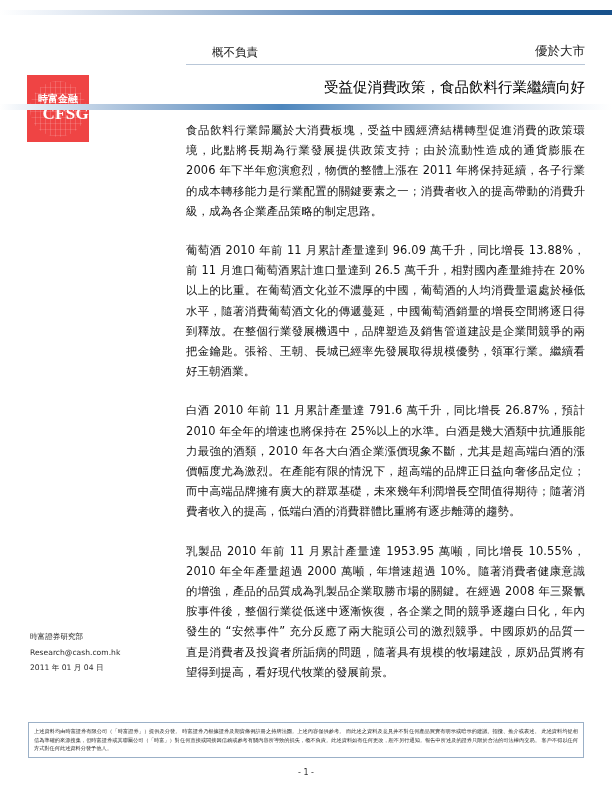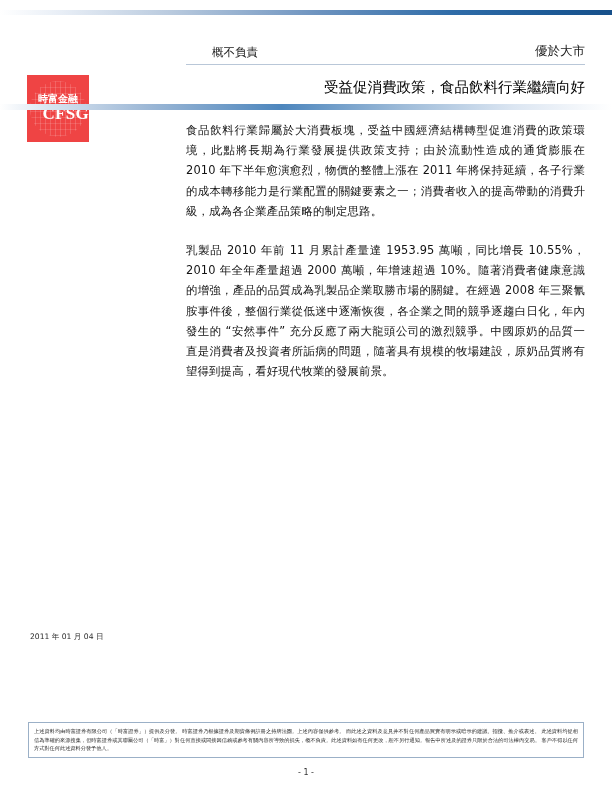--- a/index.html
+++ b/index.html
@@ -219,7 +219,7 @@
 <div class="mid-rule"></div>
 
 <div class="body-col">
-  <p class="para">食品飲料行業歸屬於大消費板塊，受益中國經濟結構轉型促進消費的政策環境，此點將長期為行業發展提供政策支持；由於流動性造成的通貨膨脹在 2010 年下半年愈演愈烈，物價的整體上漲在 2011 年將保持延續，各子行業的成本轉移能力是行業配置的關鍵要素之一；消費者收入的提高帶動的消費升級，成為各企業產品策略的制定思路。</p>
+  <p class="para">食品飲料行業歸屬於大消費板塊，受益中國經濟結構轉型促進消費的政策環境，此點將長期為行業發展提供政策支持；由於流動性造成的通貨膨脹在 2006 年下半年愈演愈烈，物價的整體上漲在 2011 年將保持延續，各子行業的成本轉移能力是行業配置的關鍵要素之一；消費者收入的提高帶動的消費升級，成為各企業產品策略的制定思路。</p>
   <p class="para">乳製品 2010 年前 11 月累計產量達 1953.95 萬噸，同比增長 10.55%，2010 年全年產量超過 2000 萬噸，年增速超過 10%。隨著消費者健康意識的增強，產品的品質成為乳製品企業取勝市場的關鍵。在經過 2008 年三聚氰胺事件後，整個行業從低迷中逐漸恢復，各企業之間的競爭逐趨白日化，年內發生的 “安然事件” 充分反應了兩大龍頭公司的激烈競爭。中國原奶的品質一直是消費者及投資者所詬病的問題，隨著具有規模的牧場建設，原奶品質將有望得到提高，看好現代牧業的發展前景。</p>
 </div>
 

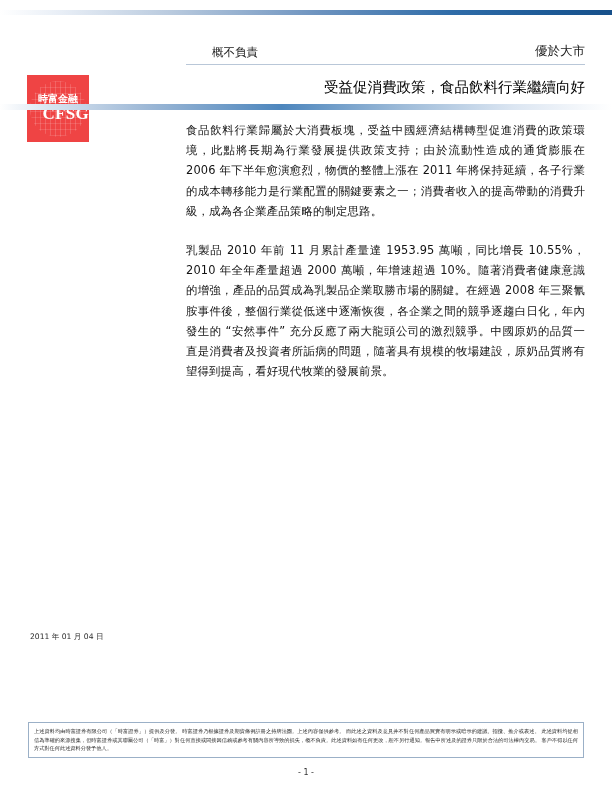--- a/index.html
+++ b/index.html
@@ -220,6 +220,7 @@
 
 <div class="body-col">
   <p class="para">食品飲料行業歸屬於大消費板塊，受益中國經濟結構轉型促進消費的政策環境，此點將長期為行業發展提供政策支持；由於流動性造成的通貨膨脹在 2006 年下半年愈演愈烈，物價的整體上漲在 2011 年將保持延續，各子行業的成本轉移能力是行業配置的關鍵要素之一；消費者收入的提高帶動的消費升級，成為各企業產品策略的制定思路。</p>
+  <p class="para">葡萄酒 2010 年前 11 月累計產量達到 96.09 萬千升，同比增長 13.88%，前 11 月進口葡萄酒累計進口量達到 26.5 萬千升，相對國內產量維持在 20%以上的比重。在葡萄酒文化並不濃厚的中國，葡萄酒的人均消費量還處於極低水平，隨著消費葡萄酒文化的傳遞蔓延，中國葡萄酒銷量的增長空間將逐日得到釋放。在整個行業發展機遇中，品牌塑造及銷售管道建設是企業間競爭的兩把金鑰匙。張裕、王朝、長城已經率先發展取得規模優勢，領軍行業。繼續看好王朝酒業。</p>
   <p class="para">乳製品 2010 年前 11 月累計產量達 1953.95 萬噸，同比增長 10.55%，2010 年全年產量超過 2000 萬噸，年增速超過 10%。隨著消費者健康意識的增強，產品的品質成為乳製品企業取勝市場的關鍵。在經過 2008 年三聚氰胺事件後，整個行業從低迷中逐漸恢復，各企業之間的競爭逐趨白日化，年內發生的 “安然事件” 充分反應了兩大龍頭公司的激烈競爭。中國原奶的品質一直是消費者及投資者所詬病的問題，隨著具有規模的牧場建設，原奶品質將有望得到提高，看好現代牧業的發展前景。</p>
 </div>
 

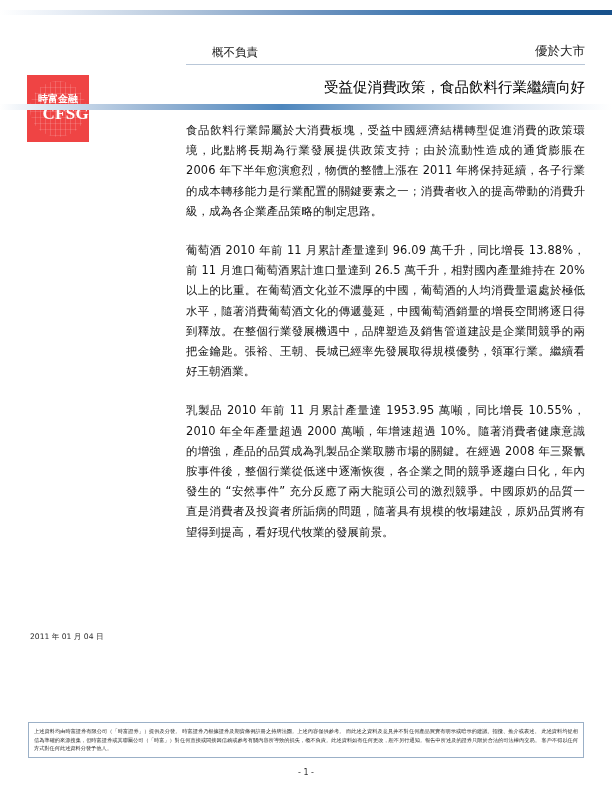--- a/index.html
+++ b/index.html
@@ -221,6 +221,7 @@
 <div class="body-col">
   <p class="para">食品飲料行業歸屬於大消費板塊，受益中國經濟結構轉型促進消費的政策環境，此點將長期為行業發展提供政策支持；由於流動性造成的通貨膨脹在 2006 年下半年愈演愈烈，物價的整體上漲在 2011 年將保持延續，各子行業的成本轉移能力是行業配置的關鍵要素之一；消費者收入的提高帶動的消費升級，成為各企業產品策略的制定思路。</p>
   <p class="para">葡萄酒 2010 年前 11 月累計產量達到 96.09 萬千升，同比增長 13.88%，前 11 月進口葡萄酒累計進口量達到 26.5 萬千升，相對國內產量維持在 20%以上的比重。在葡萄酒文化並不濃厚的中國，葡萄酒的人均消費量還處於極低水平，隨著消費葡萄酒文化的傳遞蔓延，中國葡萄酒銷量的增長空間將逐日得到釋放。在整個行業發展機遇中，品牌塑造及銷售管道建設是企業間競爭的兩把金鑰匙。張裕、王朝、長城已經率先發展取得規模優勢，領軍行業。繼續看好王朝酒業。</p>
+  <p class="para">白酒 2010 年前 11 月累計產量達 791.6 萬千升，同比增長 26.87%，預計 2010 年全年的增速也將保持在 25%以上的水準。白酒是幾大酒類中抗通脹能力最強的酒類，2010 年各大白酒企業漲價現象不斷，尤其是超高端白酒的漲價幅度尤為激烈。在產能有限的情況下，超高端的品牌正日益向奢侈品定位；而中高端品牌擁有廣大的群眾基礎，未來幾年利潤增長空間值得期待；隨著消費者收入的提高，低端白酒的消費群體比重將有逐步離薄的趨勢。</p>
   <p class="para">乳製品 2010 年前 11 月累計產量達 1953.95 萬噸，同比增長 10.55%，2010 年全年產量超過 2000 萬噸，年增速超過 10%。隨著消費者健康意識的增強，產品的品質成為乳製品企業取勝市場的關鍵。在經過 2008 年三聚氰胺事件後，整個行業從低迷中逐漸恢復，各企業之間的競爭逐趨白日化，年內發生的 “安然事件” 充分反應了兩大龍頭公司的激烈競爭。中國原奶的品質一直是消費者及投資者所詬病的問題，隨著具有規模的牧場建設，原奶品質將有望得到提高，看好現代牧業的發展前景。</p>
 </div>
 

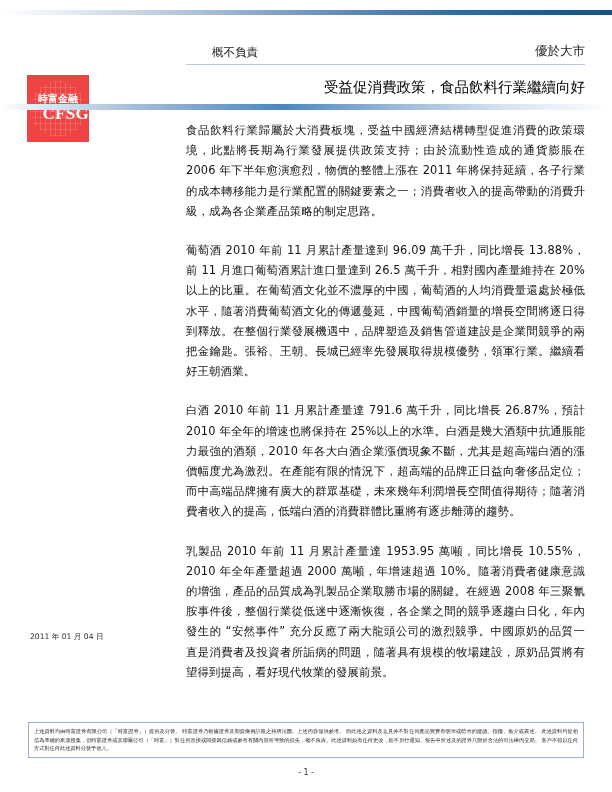--- a/index.html
+++ b/index.html
@@ -226,6 +226,7 @@
 </div>
 
 <div class="side-block">
+  <div class="side-line">時富證券研究部</div>
   <div class="side-line">2011 年 01 月 04 日</div>
 </div>
 

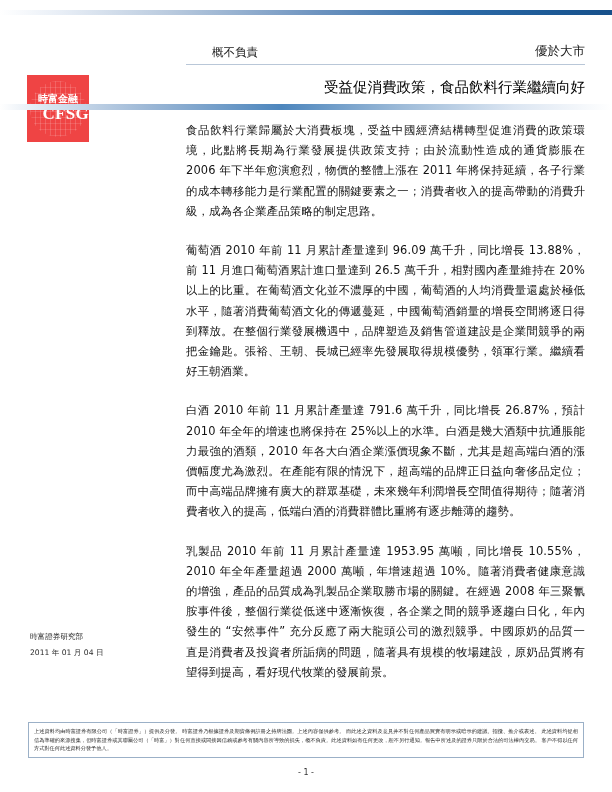--- a/index.html
+++ b/index.html
@@ -227,6 +227,7 @@
 
 <div class="side-block">
   <div class="side-line">時富證券研究部</div>
+  <div class="side-line">Research@cash.com.hk</div>
   <div class="side-line">2011 年 01 月 04 日</div>
 </div>
 

